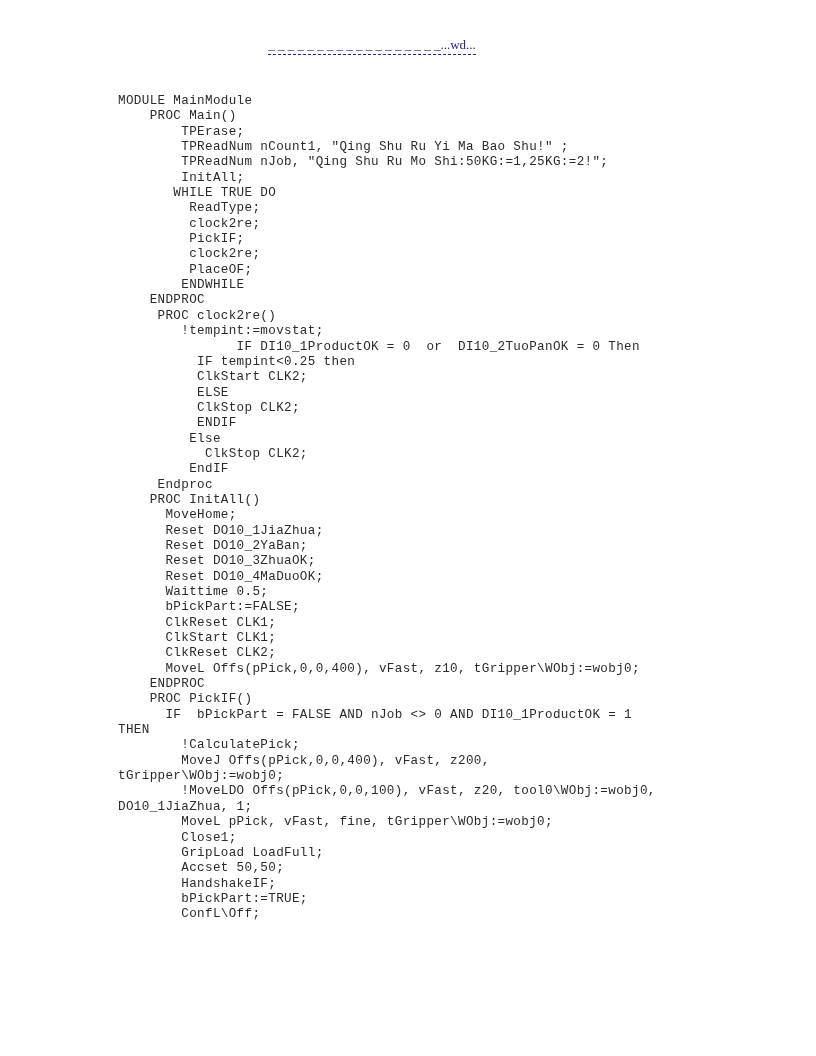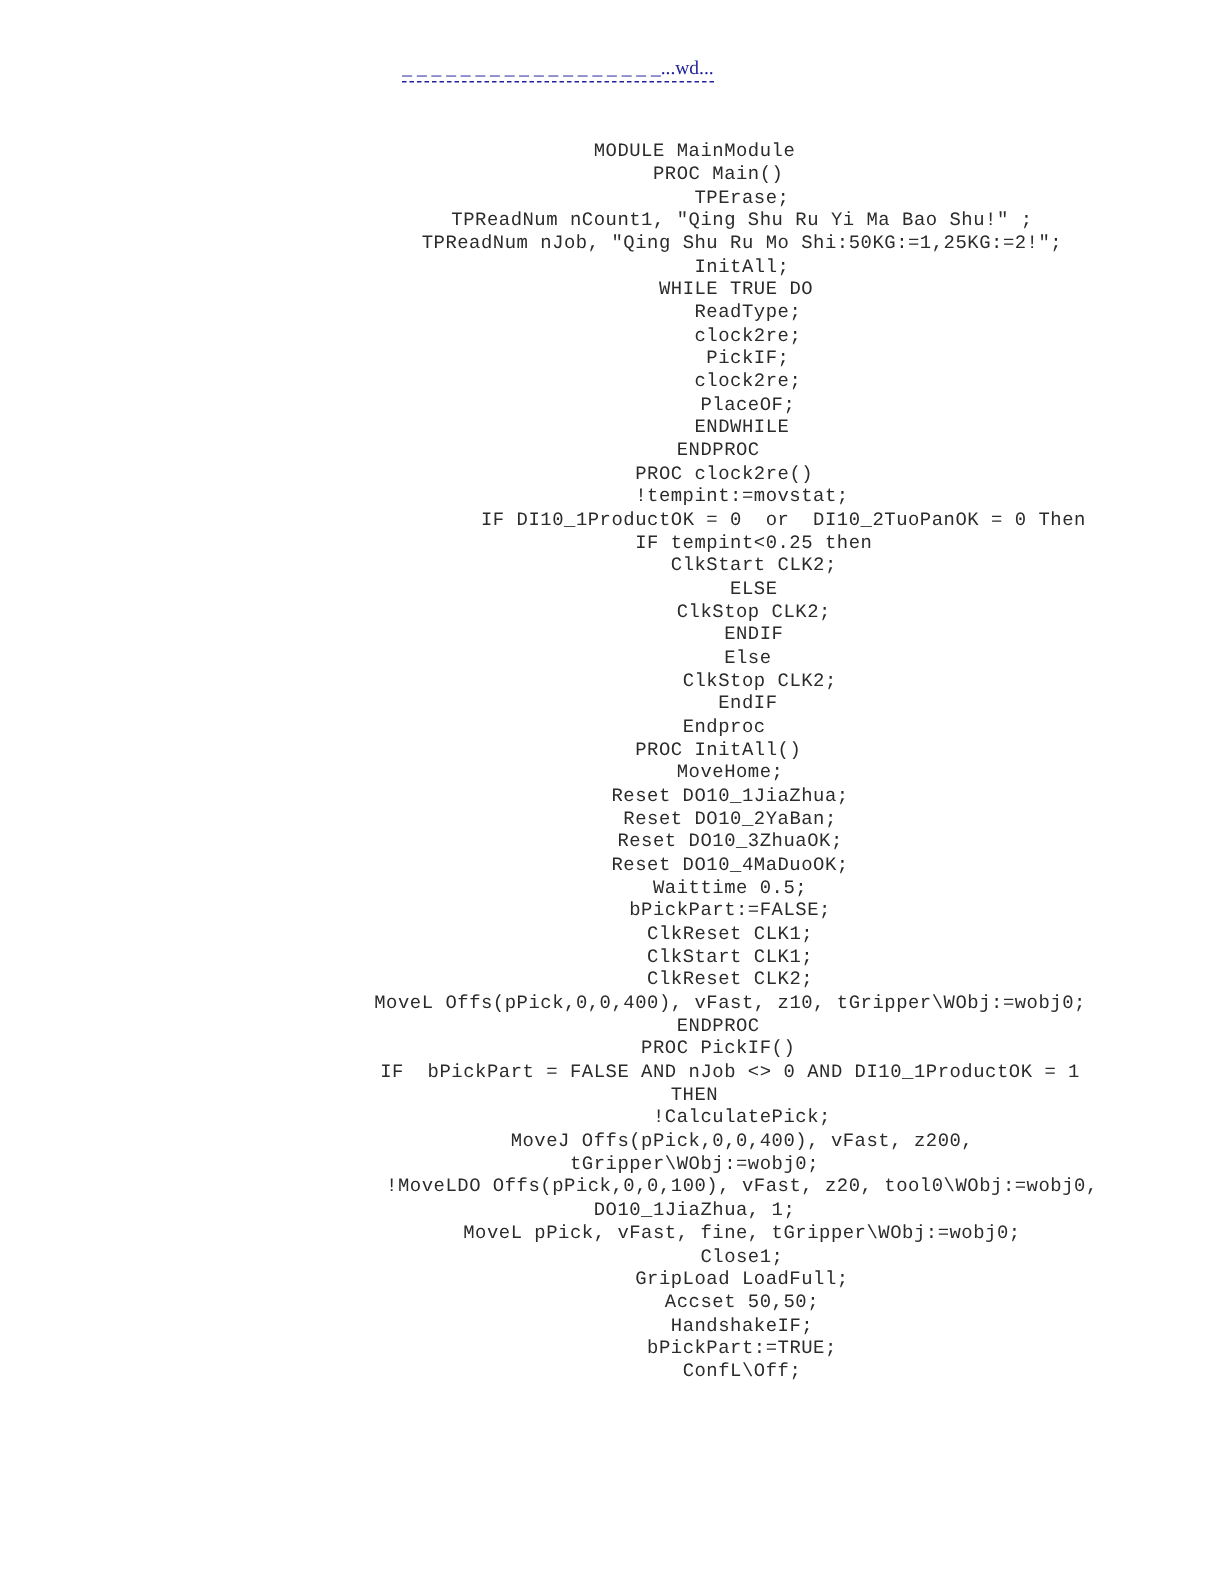--- a/index.html
+++ b/index.html
@@ -59,7 +59,6 @@
   .code-line {
     white-space: pre;
     min-height: 15.35px;
-    text-align: center;
   }
 </style>
 </head>

